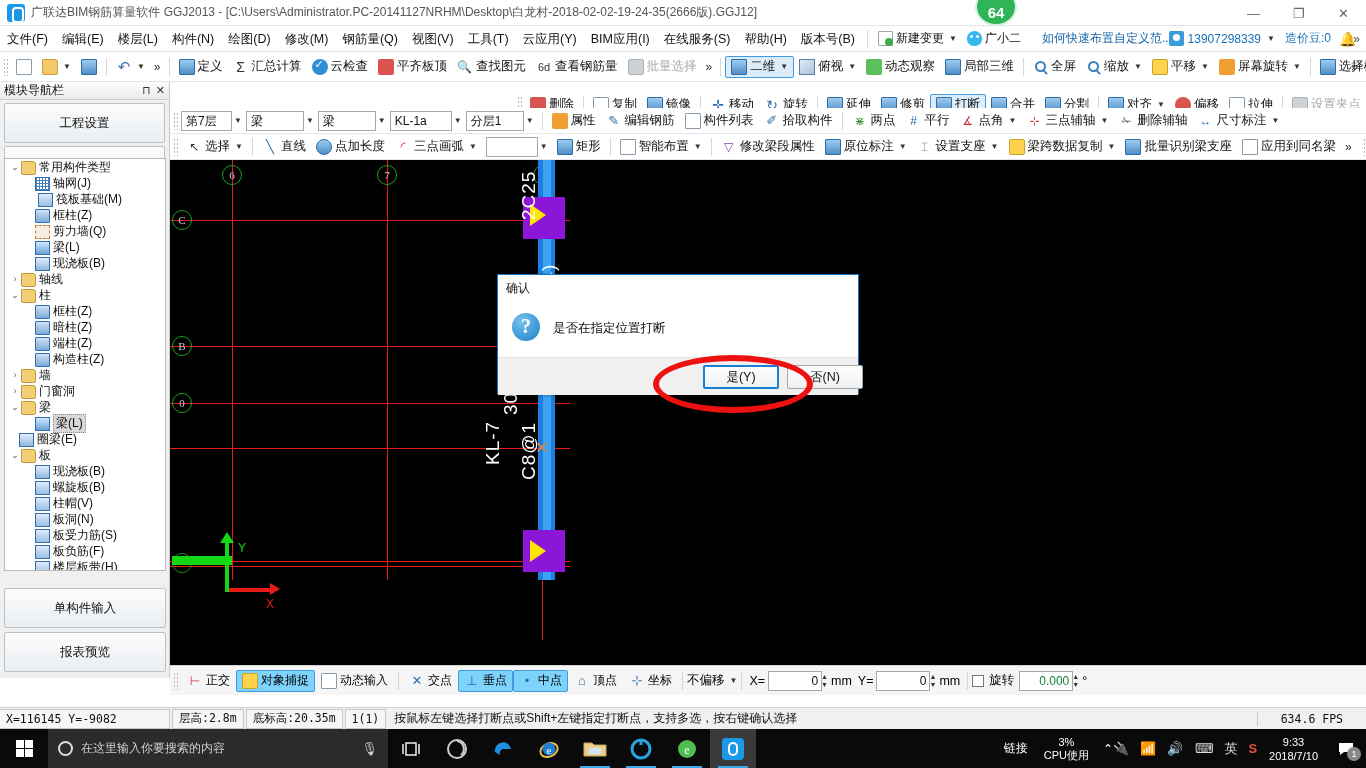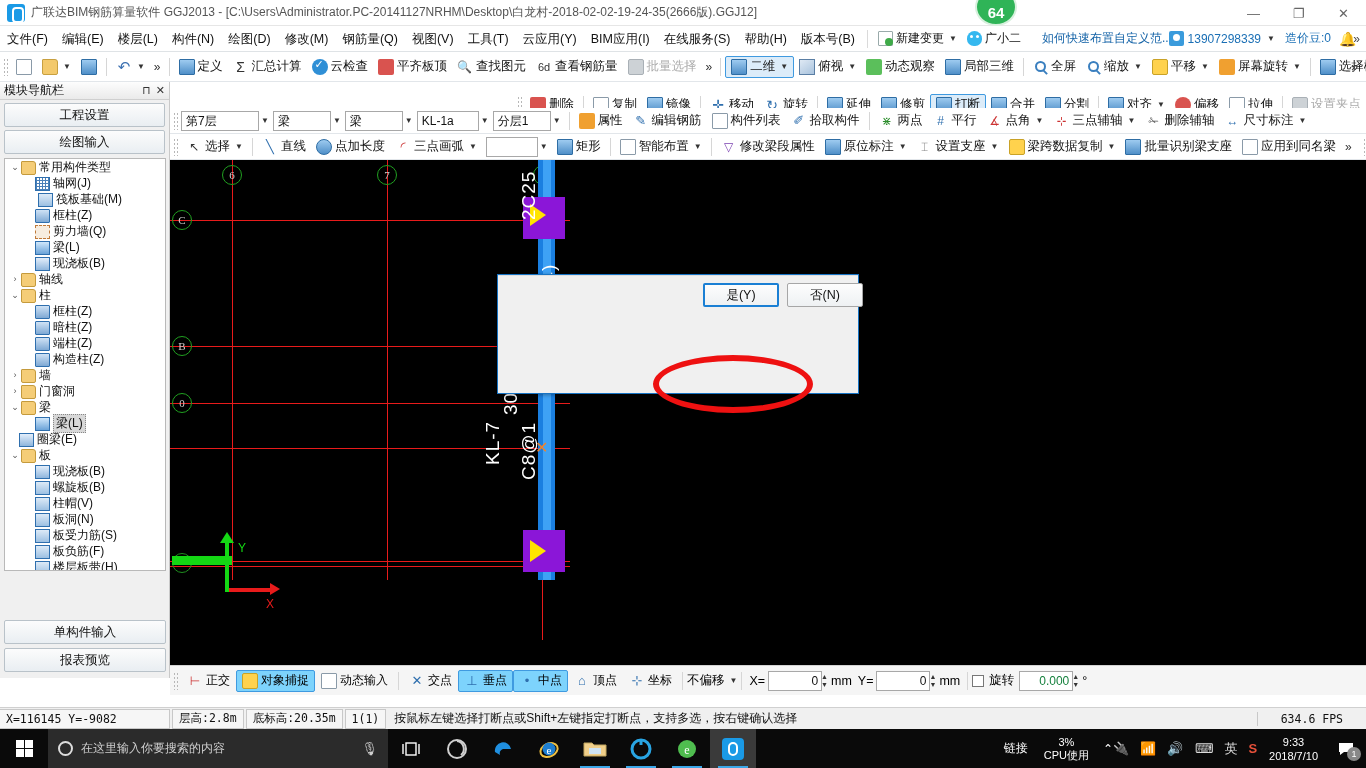--- a/index.html
+++ b/index.html
@@ -115,7 +115,7 @@
   .dock-head .spacer{flex:1;}
   .dock-head .pin, .dock-head .close { margin-left:5px; color:#333; font-size:11px; }
   .dock-btn {
-    height:24px; margin:3px 4px 0 4px;
+    height:40px; margin:3px 4px 0 4px;
     background:linear-gradient(#fcfcfc,#e9eef2); border:1px solid #b9c2c9; border-radius:2px;
     display:flex; align-items:center; justify-content:center; font-size:12.5px; color:#111;
   }

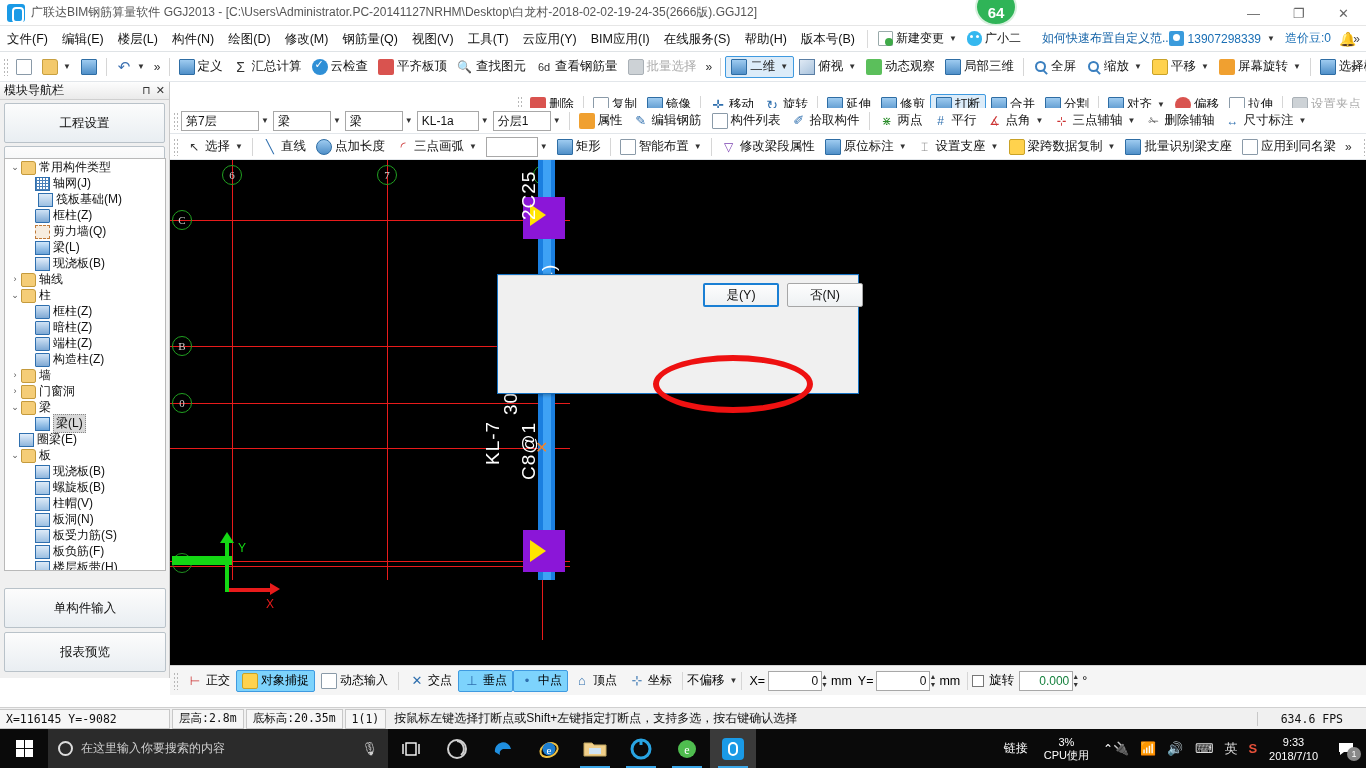--- a/index.html
+++ b/index.html
@@ -481,7 +481,7 @@
   <div class="tbar tbar3">
     <div class="grip"></div>
     <div class="spin-wrap" style="margin-right:4px">
-      <div class="spin" style="width:78px;justify-content:flex-start;padding-left:4px">第7层</div>
+      <div class="spin" style="width:51px;justify-content:flex-start;padding-left:4px">第7层</div>
       <span class="caret">▼</span>
     </div>
     <div class="spin-wrap" style="margin-right:4px">

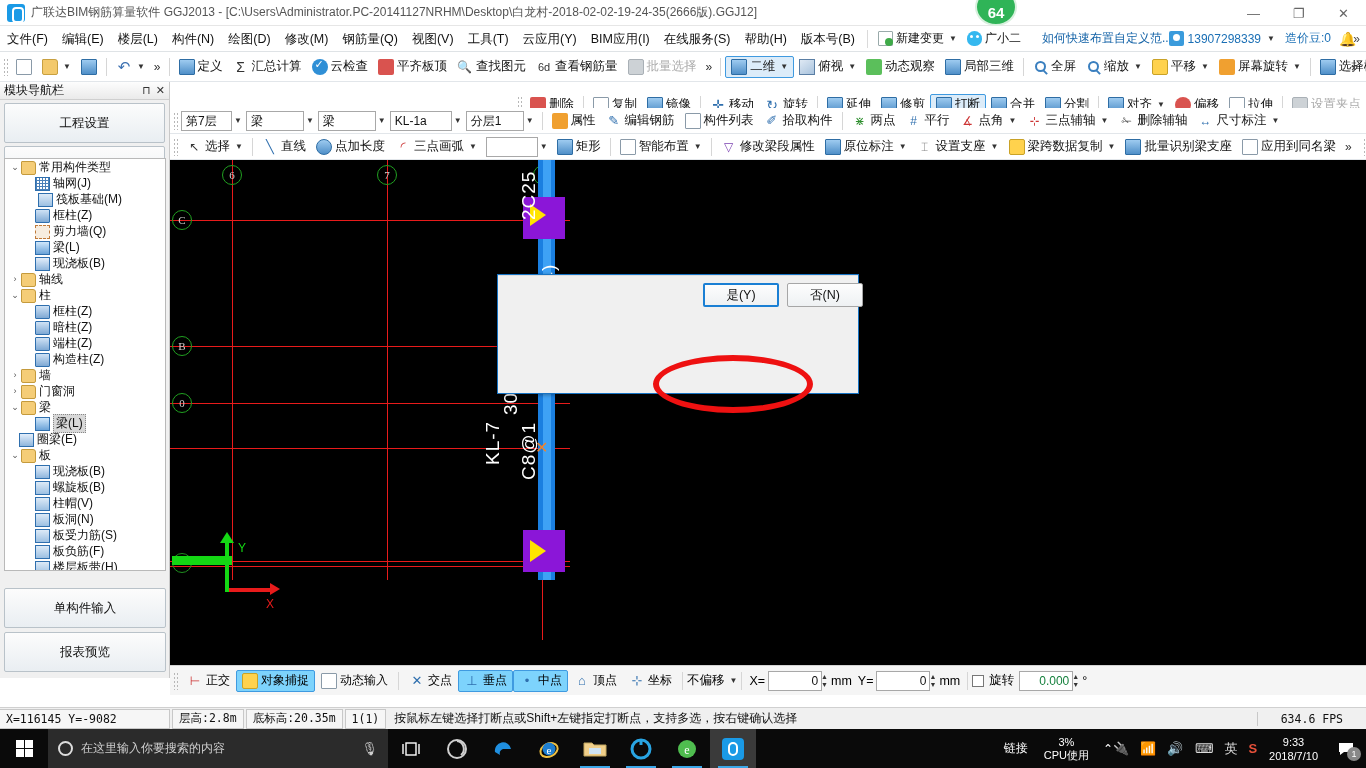--- a/index.html
+++ b/index.html
@@ -818,6 +818,11 @@
   </div>
 
   <div class="dlg">
+    <div class="dlg-body">
+      <div class="dlg-title">确认</div>
+      <div class="dlg-qico">?</div>
+      <div class="dlg-msg">是否在指定位置打断</div>
+    </div>
     <div class="dlg-foot">
       <div class="dlg-btn def yes">是(Y)</div>
       <div class="dlg-btn no">否(N)</div>

